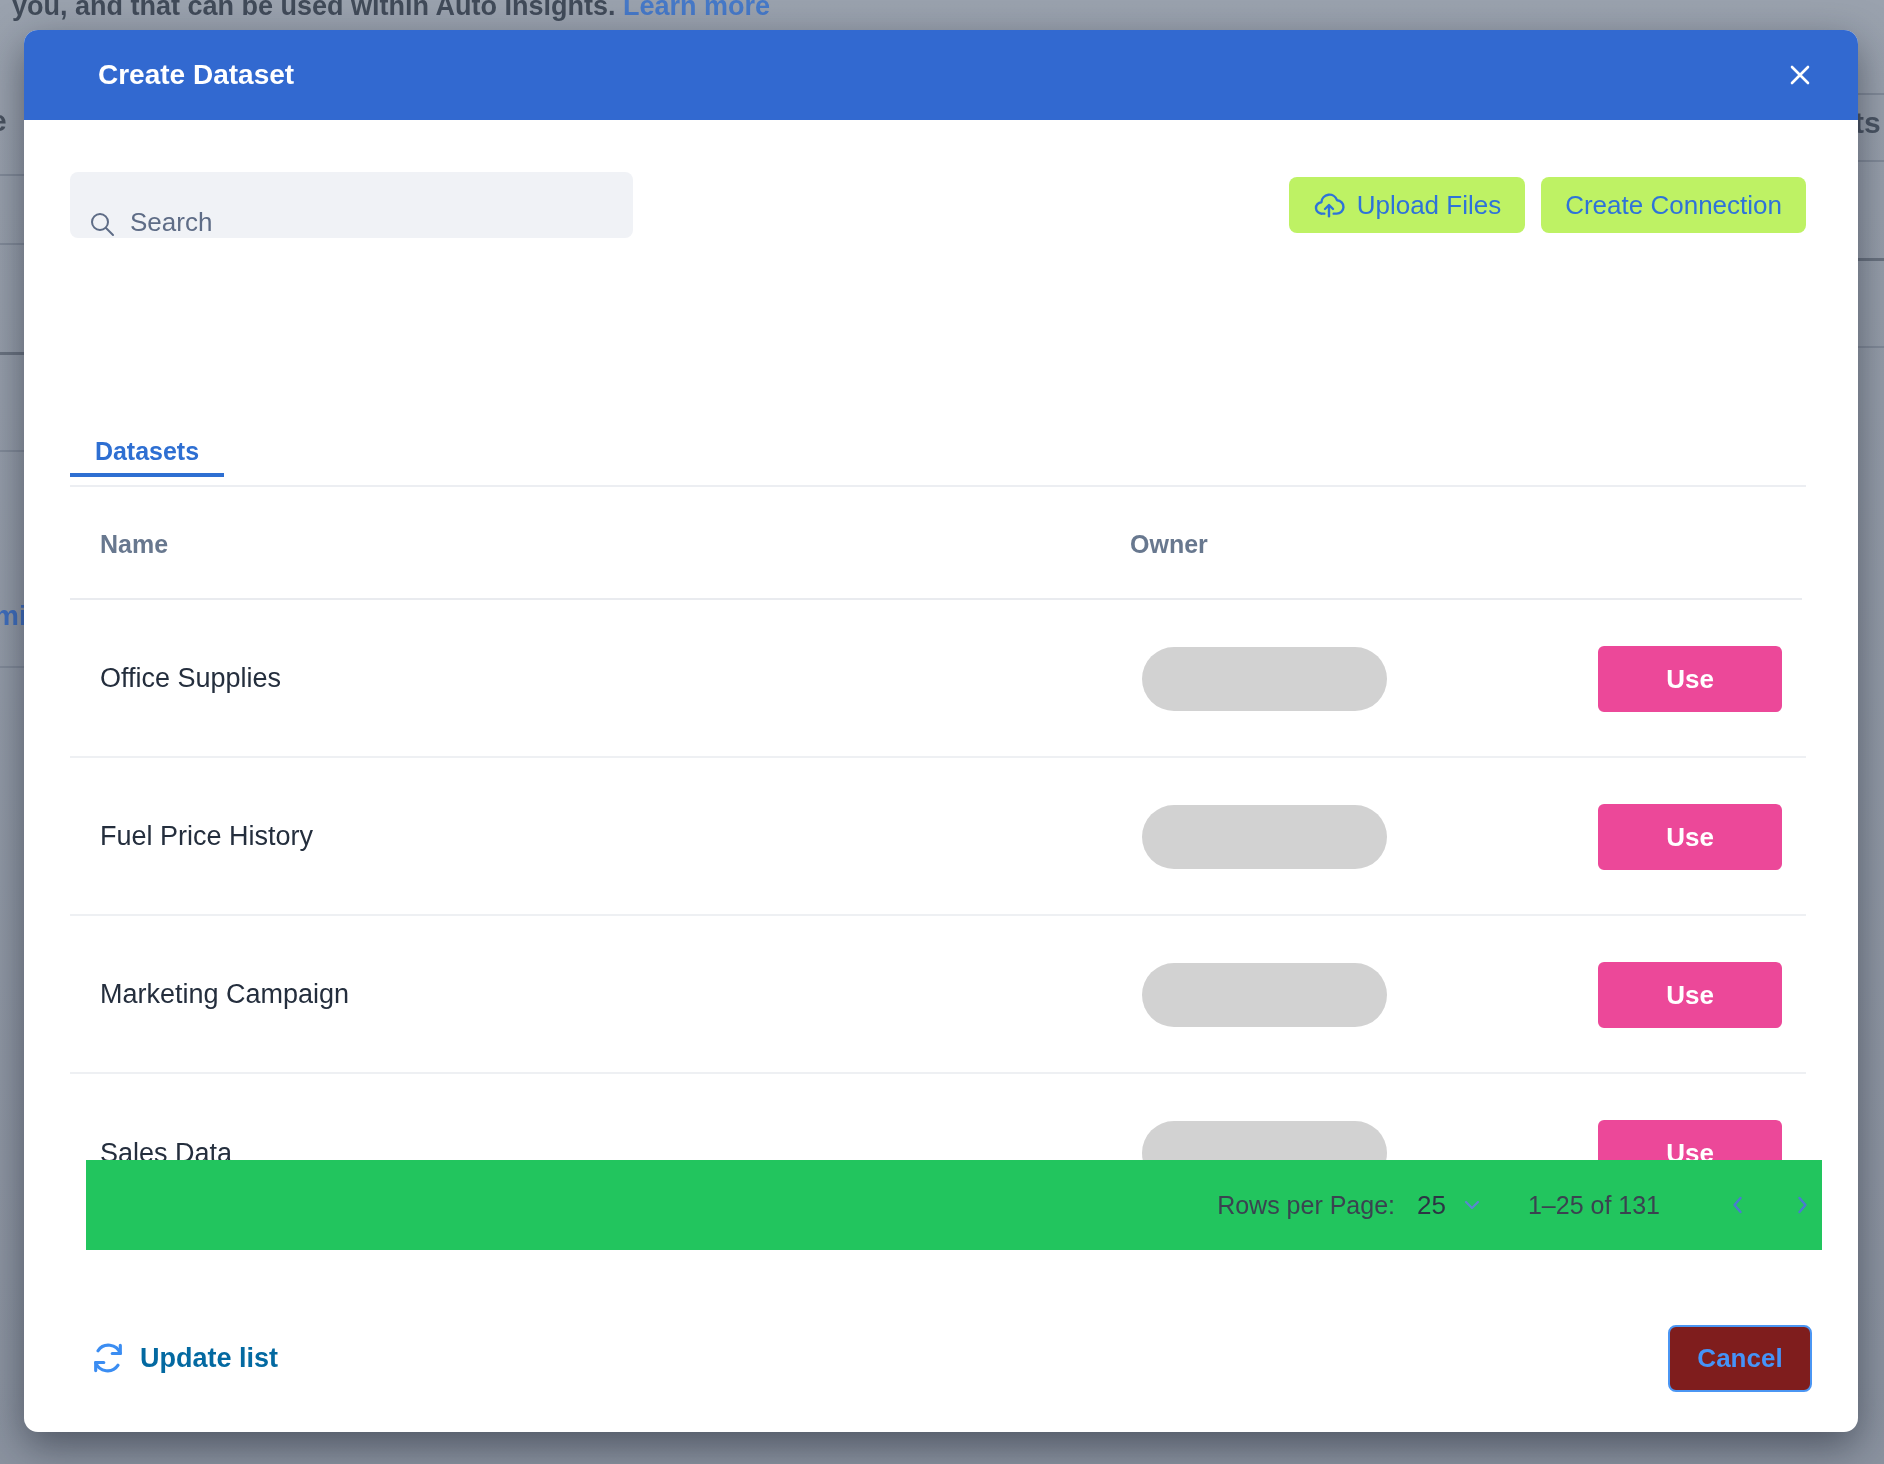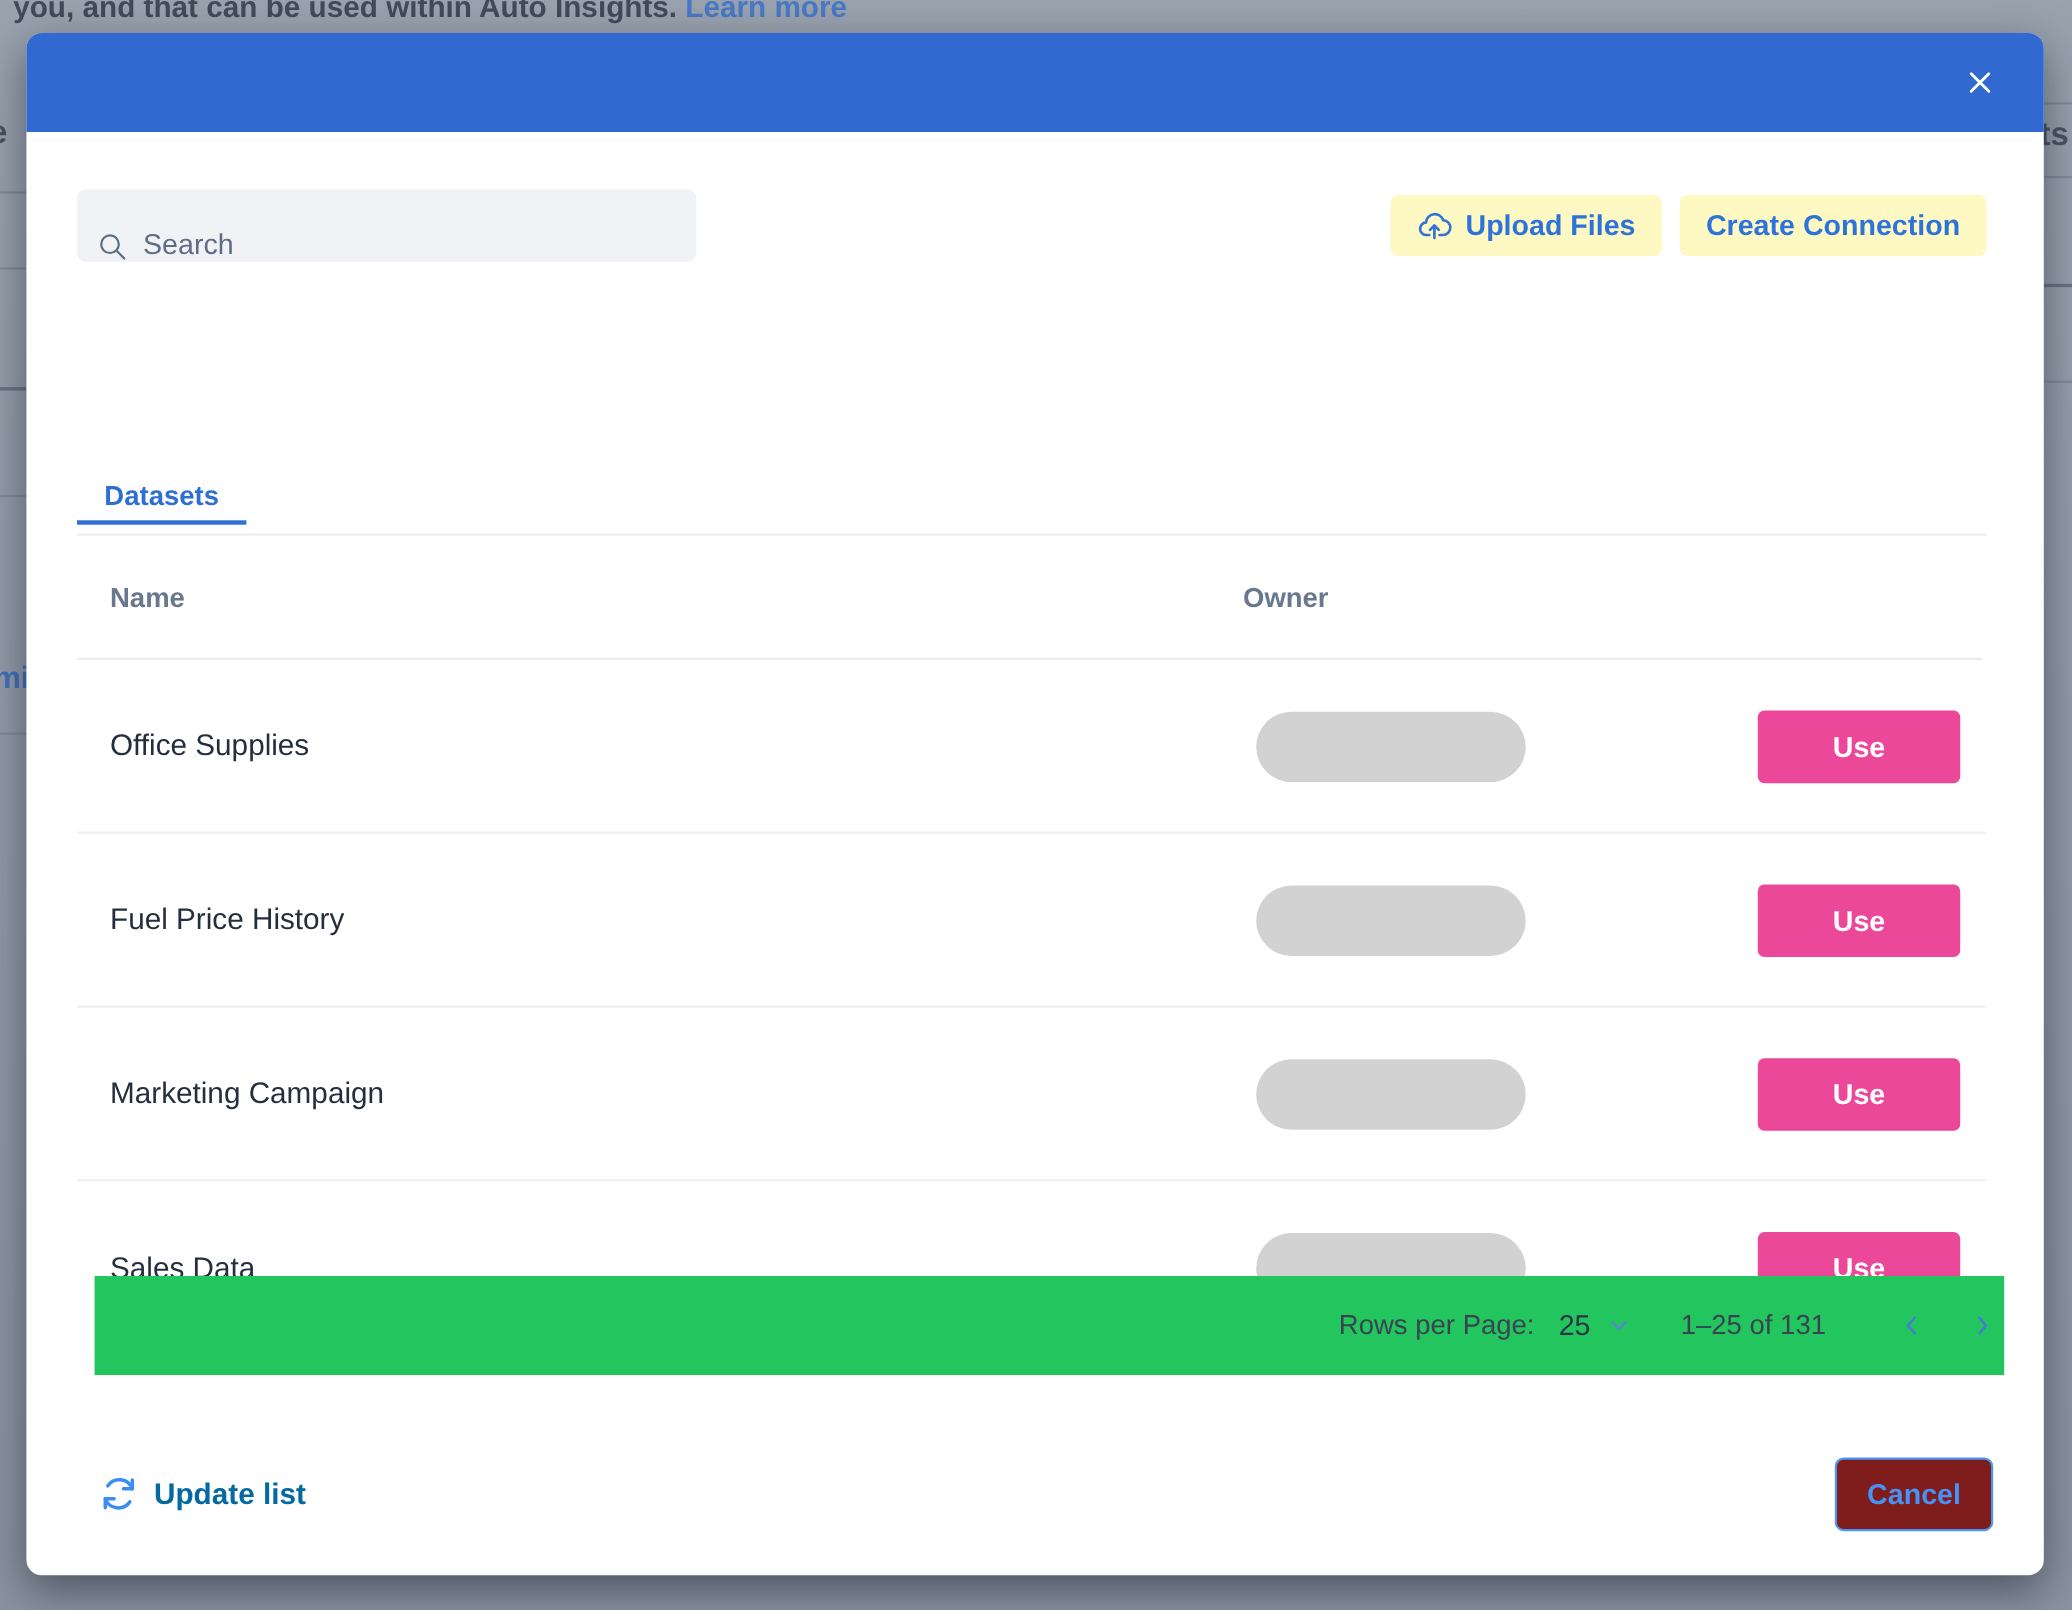--- a/index.html
+++ b/index.html
@@ -139,6 +139,7 @@
 <div class="modal">
 
   <div class="modal-header">
+    <div class="modal-title">Create Dataset</div>
     <button class="close-btn">
       <span style="display:flex;">
         <svg width="28" height="28" viewBox="0 0 28 28">

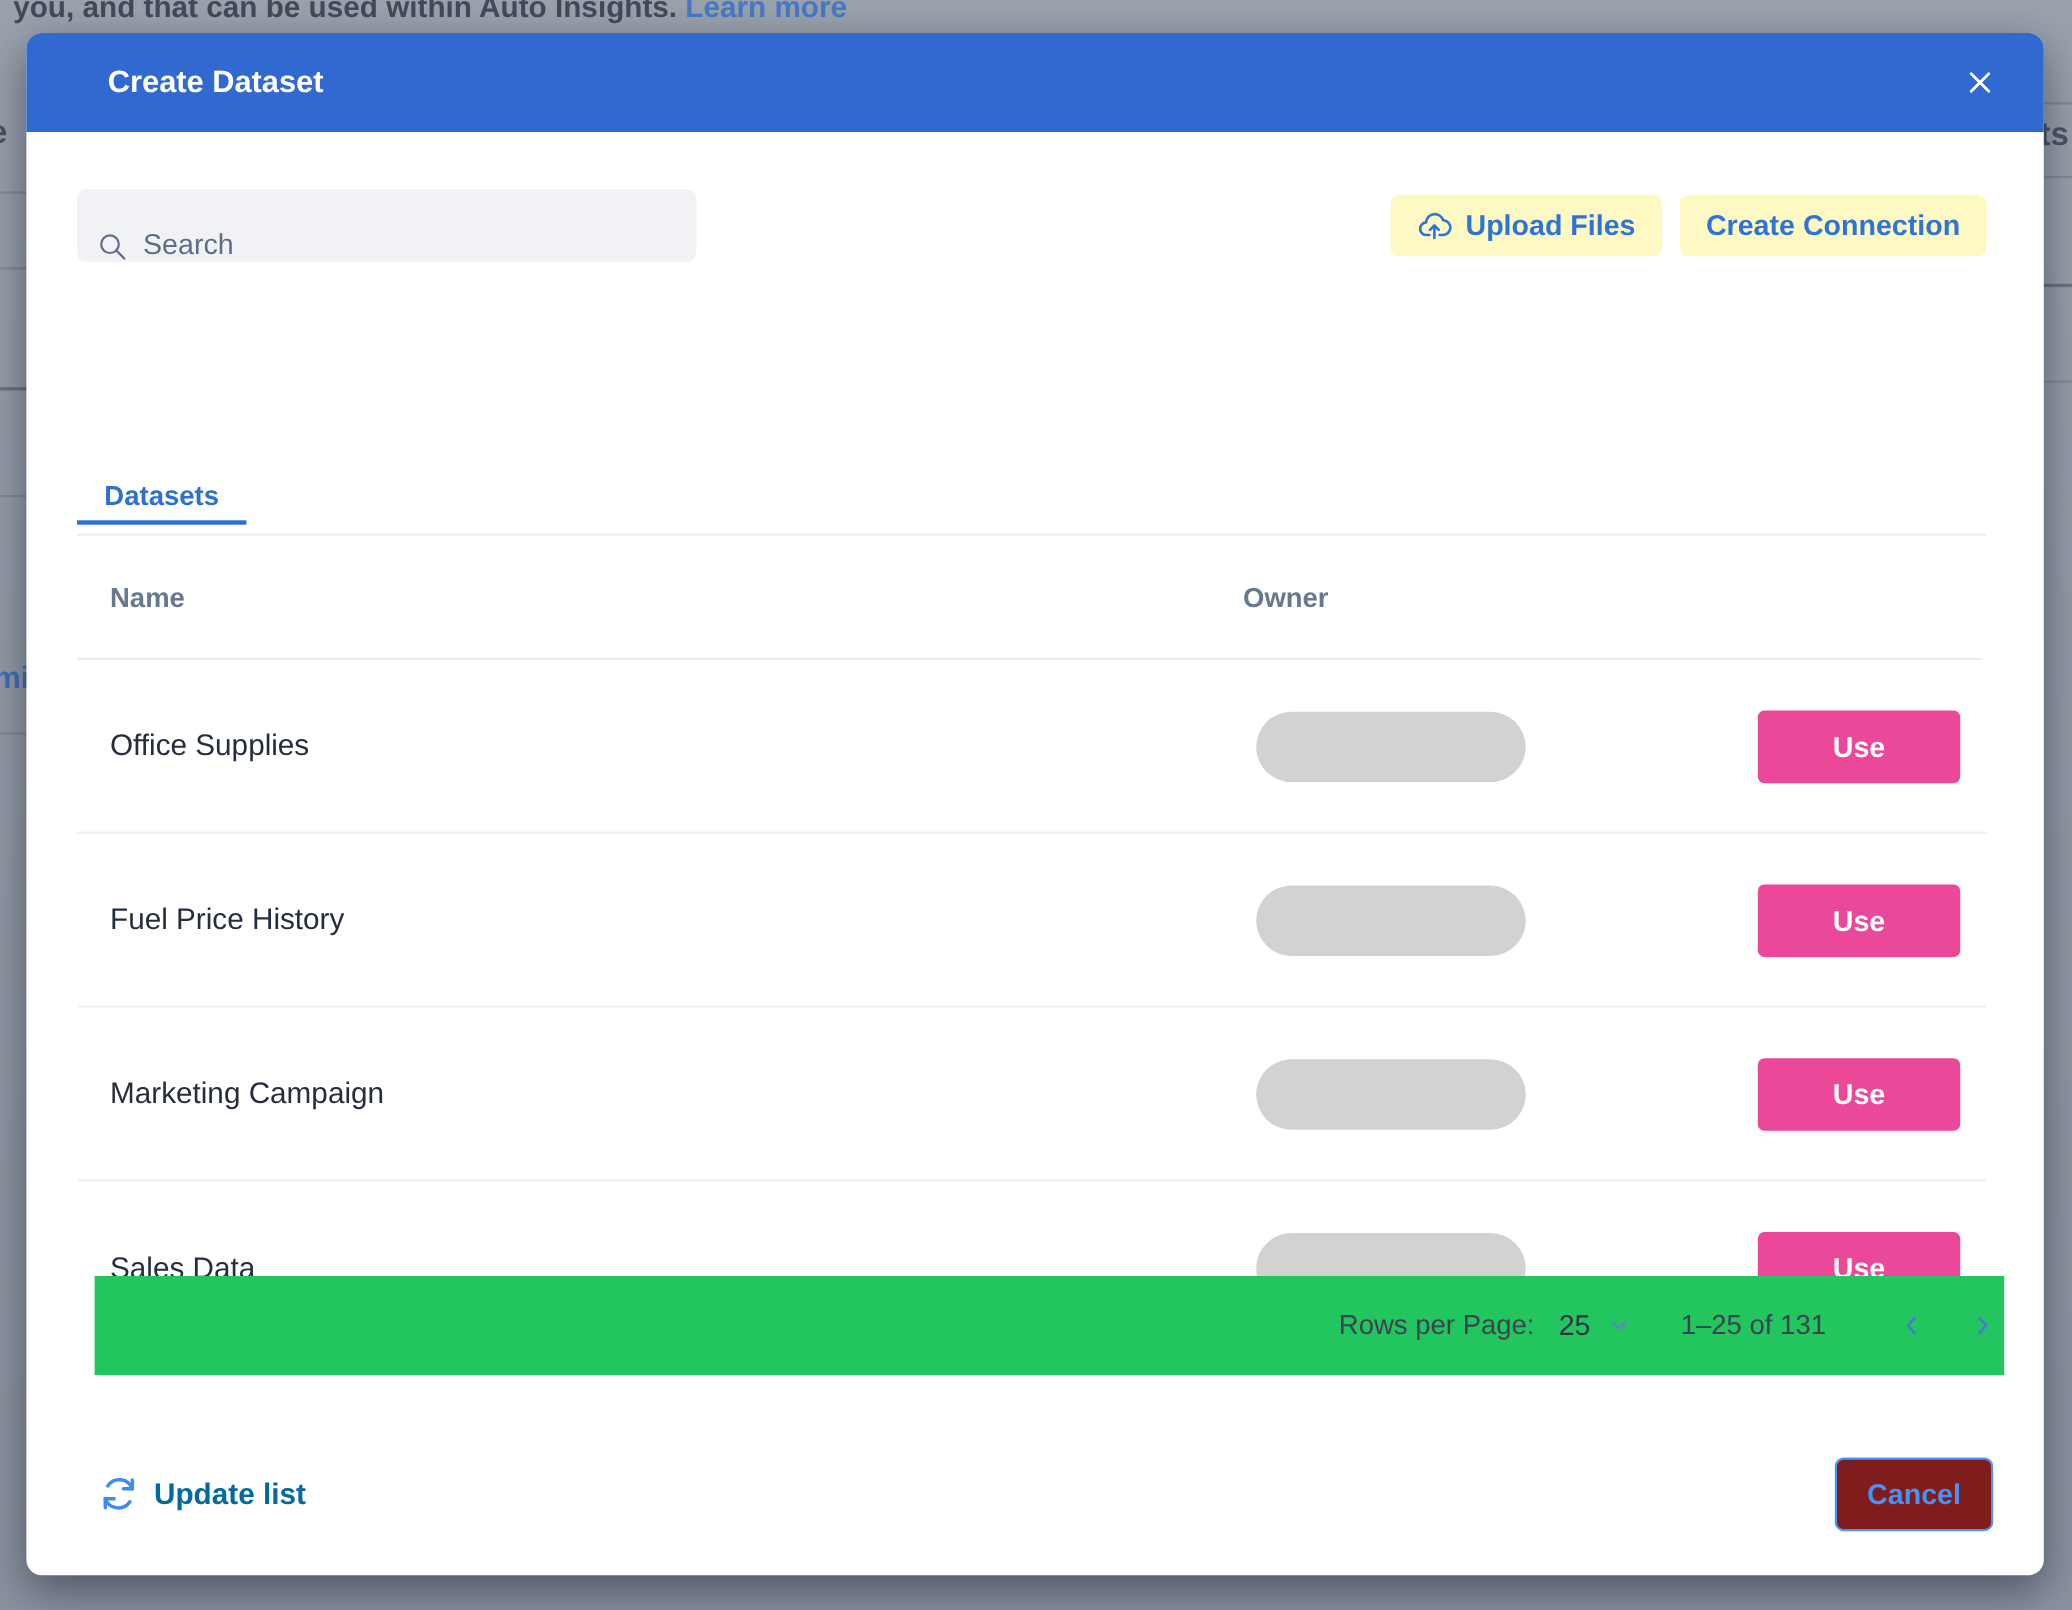--- a/index.html
+++ b/index.html
@@ -45,8 +45,8 @@
   .search-box input::placeholder { color:#5e6c86; opacity:1; }
   .toolbar-spacer { flex:1; }
   .light-btn {
-    height:56px; border:none; border-radius:8px; background:#fef9c3;
-    color:#2e73d9; font-size:26px; font-weight:700; cursor:pointer;
+    height:56px; border:none; border-radius:8px; background:#bef264;
+    color:#2e73d9; font-size:26px; font-weight:400; cursor:pointer;
     display:flex; align-items:center; justify-content:center; padding:0 24px;
     font-family:"Liberation Sans","DejaVu Sans",sans-serif;
   }

